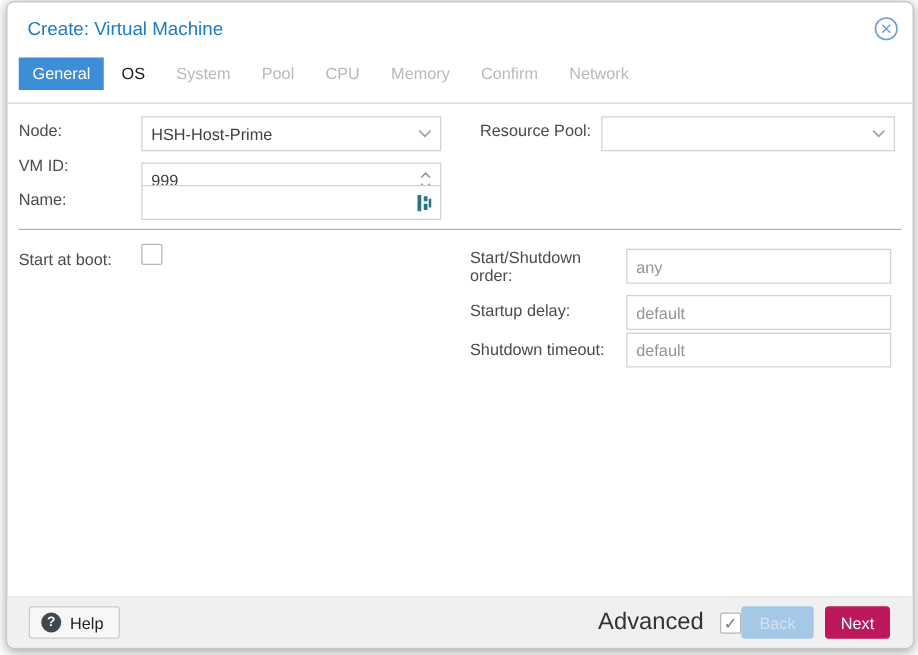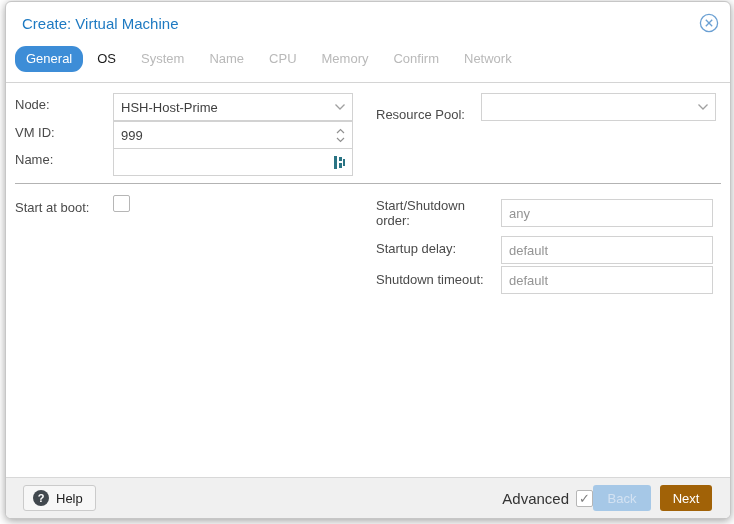--- a/index.html
+++ b/index.html
@@ -18,7 +18,7 @@
   .tabbar { position:absolute; left:0; top:44px; width:100%; height:37px;
             border-bottom:1px solid #d4d4d4; display:flex; align-items:flex-start;
             padding-left:9px; }
-  .tab { font-size:13px; padding:6px 11px; margin-right:3px; border-radius:11px;
+  .tab { font-size:13px; padding:6px 11px; margin-right:3px; border-radius:0;
          color:#1a1a1a; cursor:pointer; line-height:14px; }
   .tab.active { background:#3d8dd7; color:#fff; }
   .tab.disabled { color:#b9b9b9; cursor:default; }

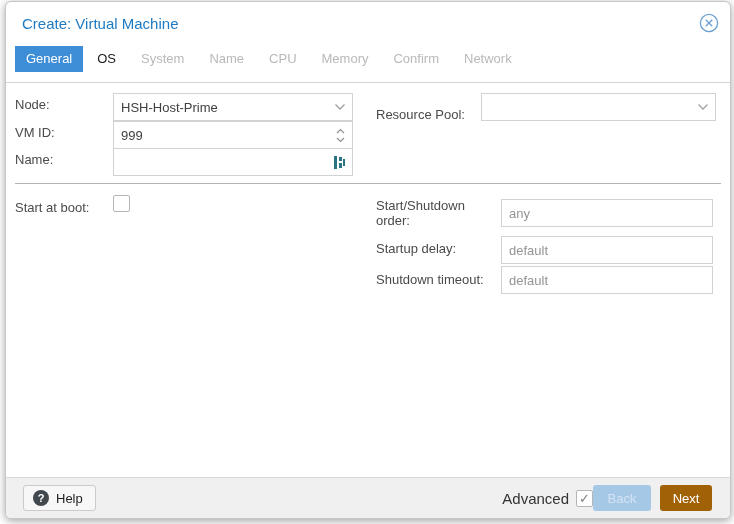--- a/index.html
+++ b/index.html
@@ -78,7 +78,7 @@
     <div class="tab active">General</div>
     <div class="tab">OS</div>
     <div class="tab disabled">System</div>
-    <div class="tab disabled">Name</div>
+    <div class="tab disabled">Pool</div>
     <div class="tab disabled">CPU</div>
     <div class="tab disabled">Memory</div>
     <div class="tab disabled">Confirm</div>

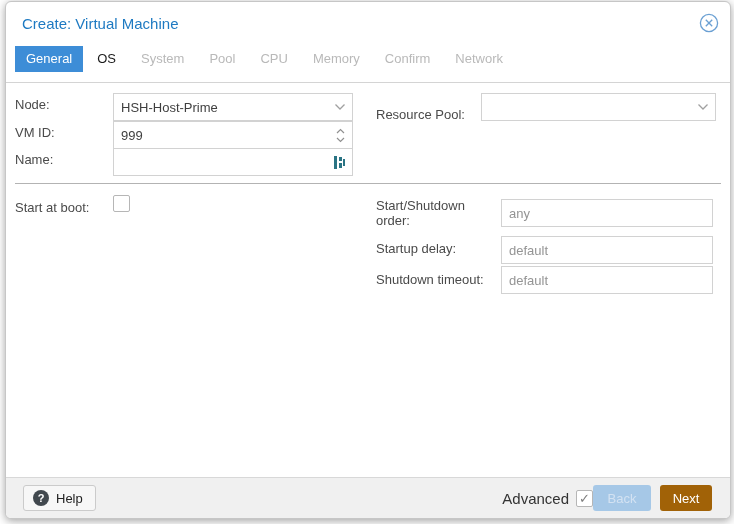--- a/index.html
+++ b/index.html
@@ -119,7 +119,7 @@
     </span>
   </div>
 
-  <div class="flabel" style="left:370px; top:95px;margin-top:10px;">Resource Pool:</div>
+  <div class="flabel" style="left:378px; top:95px;">Resource Pool:</div>
   <div class="field" style="left:475px; top:91px; width:235px;">
     <input value="" style="">
     <span class="trigger">

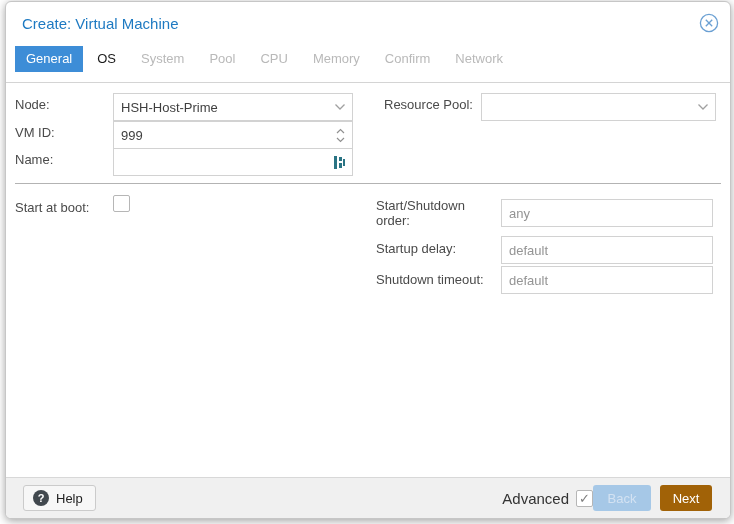--- a/index.html
+++ b/index.html
@@ -96,7 +96,7 @@
   </div>
 
   <div class="flabel" style="left:9px; top:123px;">VM ID:</div>
-  <div class="field" style="left:107px; top:119px; width:240px;">
+  <div class="field" style="left:107px; top:128px; width:240px;">
     <input value="999" style="">
     <span class="trigger">
       <svg width="11" height="17" viewBox="0 0 11 17">

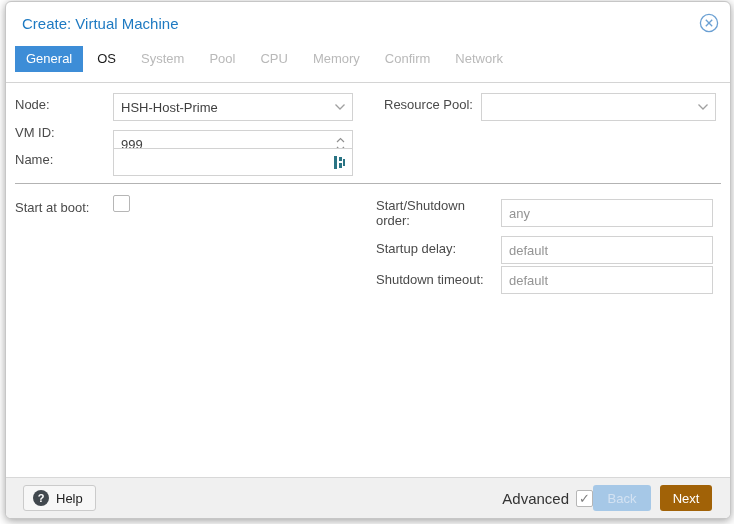--- a/index.html
+++ b/index.html
@@ -51,7 +51,7 @@
                color:#fff; font-size:11px; font-weight:bold; display:flex;
                align-items:center; justify-content:center; }
   .footer-right { margin-left:auto; display:flex; align-items:center; }
-  .adv-label { font-size:15px; color:#333; margin-right:7px; }
+  .adv-label { font-size:19px; color:#333; margin-right:13px; }
   .adv-cb { position:static; }
   .btn { height:26px; border:none; border-radius:3px; font-size:13px;
          font-family:"Liberation Sans", sans-serif; cursor:pointer; }

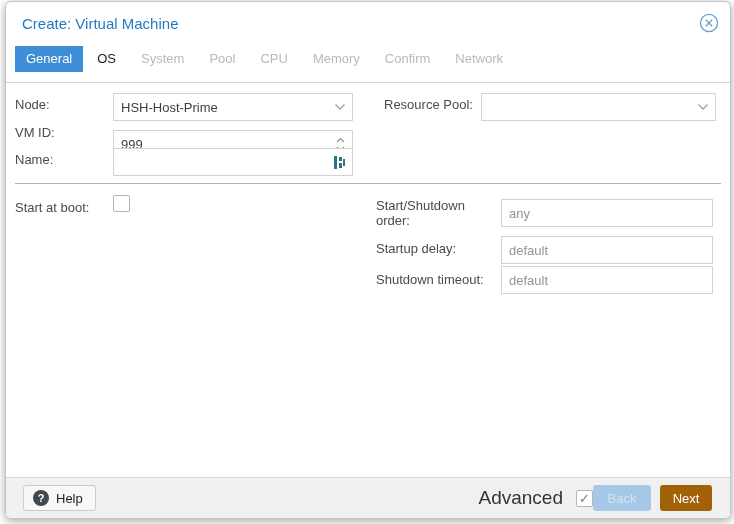--- a/index.html
+++ b/index.html
@@ -56,7 +56,7 @@
   .btn { height:26px; border:none; border-radius:3px; font-size:13px;
          font-family:"Liberation Sans", sans-serif; cursor:pointer; }
   .btn-back { width:58px; background:#a6c8e7; color:#d3e2f2; cursor:default; }
-  .btn-next { width:52px; margin-left:9px; background:#a16207; color:#fff; }
+  .btn-next { width:52px; margin-left:9px; background:#be185d; color:#fff; }
 </style>
 </head>
 <body>

